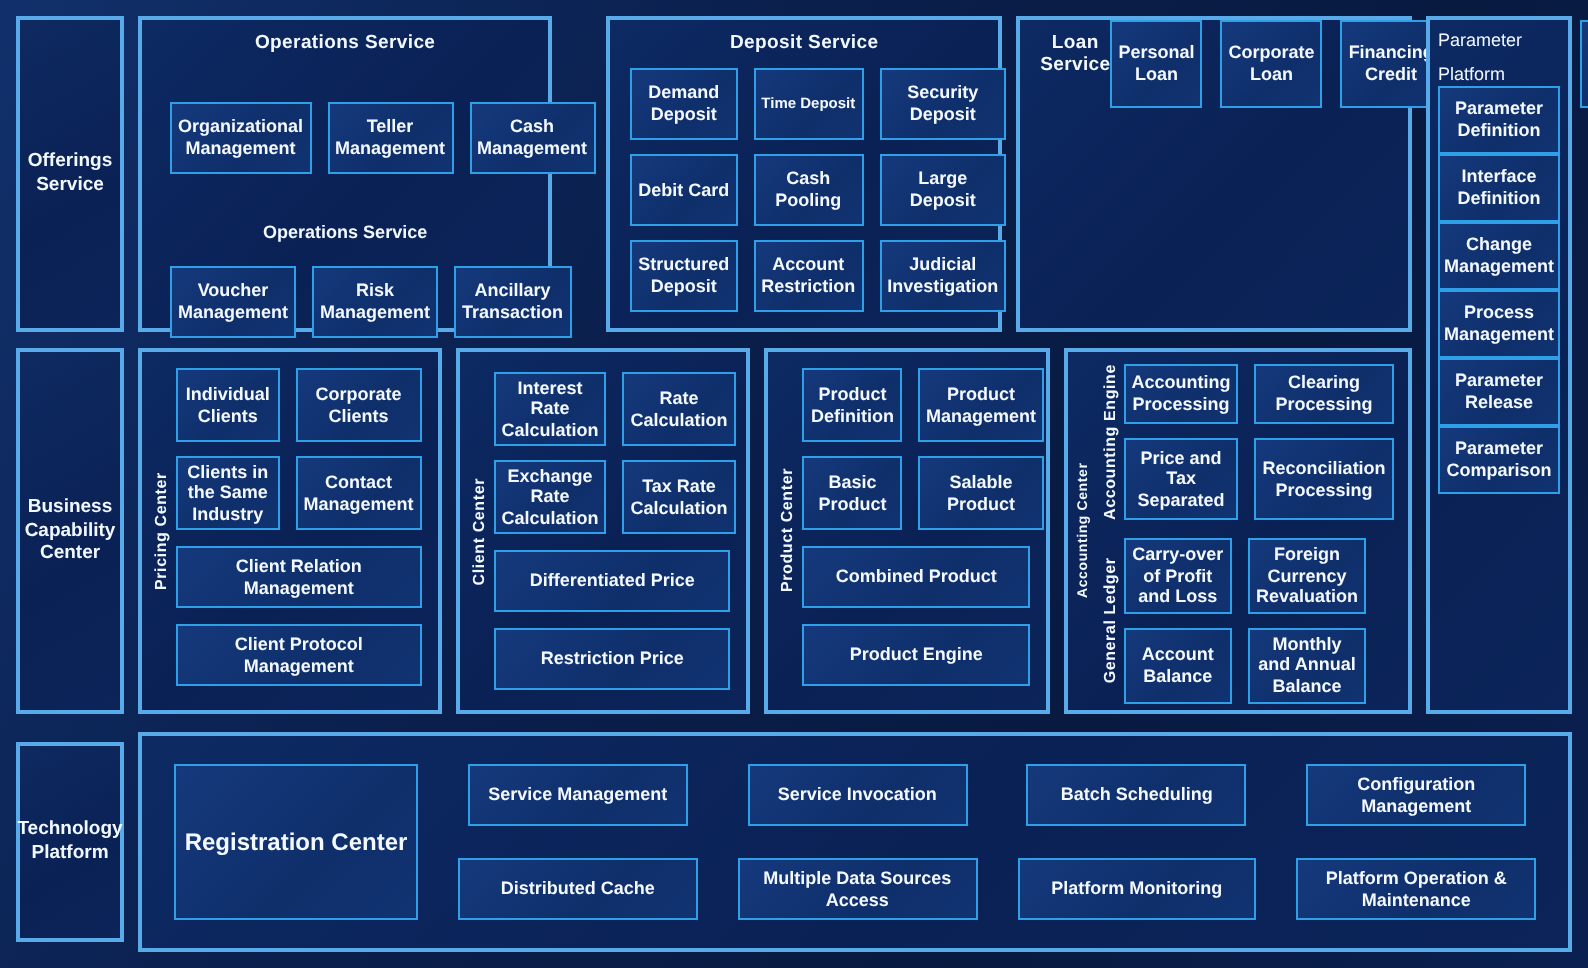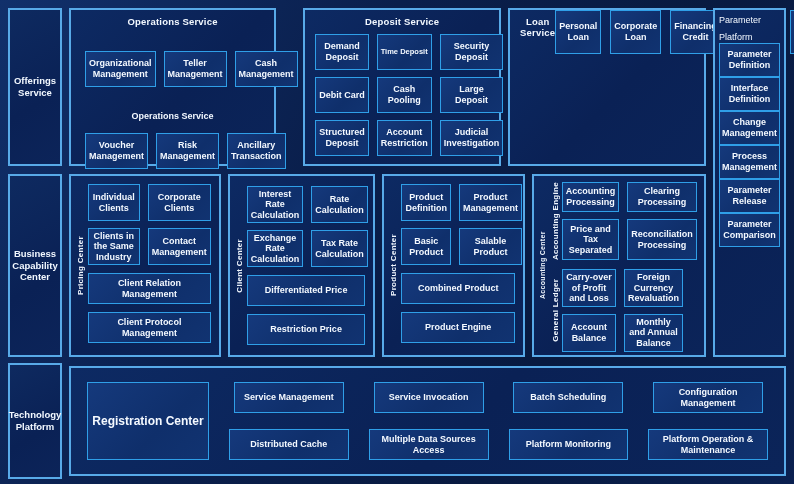--- a/index.html
+++ b/index.html
@@ -101,7 +101,7 @@
   .acc-group .vlabel { width: 14px; }
 
   
-  .tech-rail { height: 116px; align-self: center; }
+  .tech-rail { height: 100px; align-self: center; }
   .tech-panel { flex: 1; display: flex; gap: 20px; padding: 14px 16px; align-items: stretch; }
   .reg-box { width: 122px; flex: none; font-size: 12px; }
   .tech-col { flex: 1; display: flex; flex-direction: column; justify-content: space-between; }

